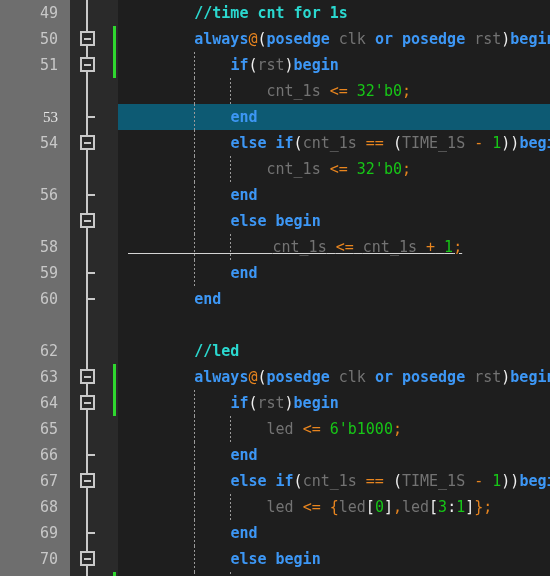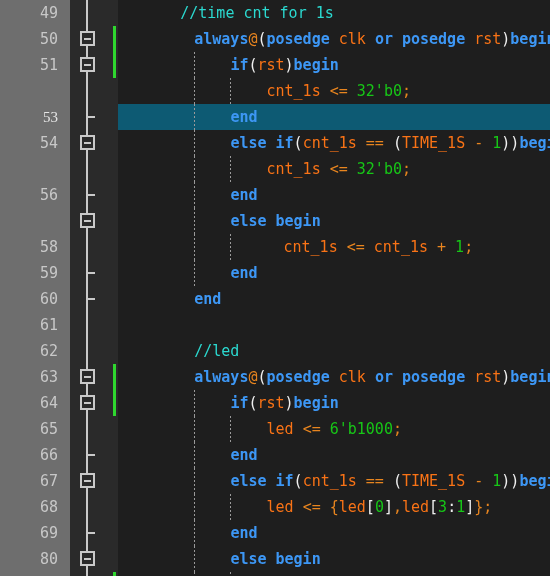--- a/index.html
+++ b/index.html
@@ -67,7 +67,7 @@
         <div class="fold">
           <div class="stem"></div>
         </div>
-        <div class="code" style="left: 108px;"><span class="pn">        </span><span class="cm">//time cnt for 1s</span></div>
+        <div class="code" style="left: 122px; font-weight: bold;"><span class="pn">        </span><span class="cm">//time cnt for 1s</span></div>
       </div>
       <div class="row">
         <div class="lnum">50</div>

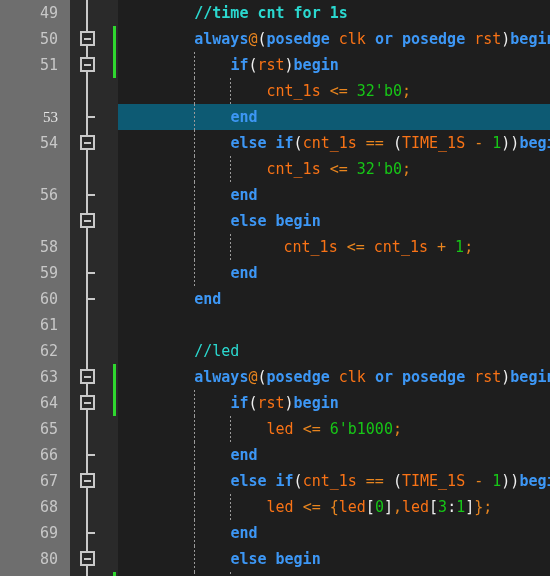--- a/index.html
+++ b/index.html
@@ -49,7 +49,7 @@
   
   .cm{color:#2bd9d0;}
   .kw{color:#3d97f5;font-weight:bold;}
-  .id{color:#f97316;}
+  .id{color:#737373;}
   .op{color:#e8851f;}
   .num{color:#17c617;}
   .pn{color:#f0f0f0;}

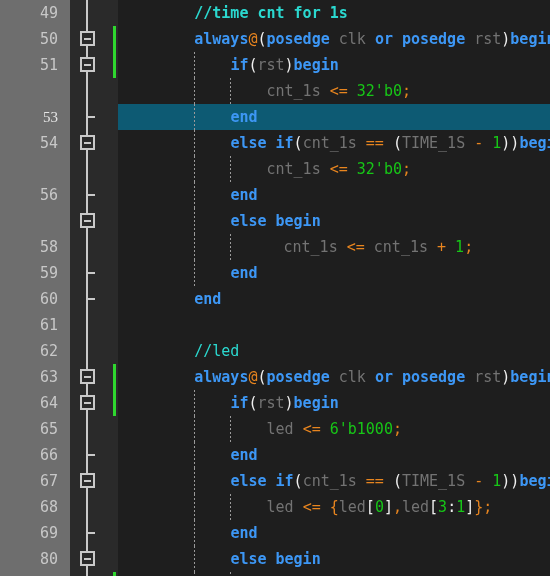--- a/index.html
+++ b/index.html
@@ -151,7 +151,7 @@
         </div>
         <div class="guide" style="left: 194.32px;"></div>
         <div class="guide" style="left: 230.48px;"></div>
-        <div class="code" style="left: 139px;"><span class="pn">                </span><span class="id">cnt_1s</span><span class="pn"> </span><span class="op">&lt;=</span><span class="pn"> </span><span class="id">cnt_1s</span><span class="pn"> </span><span class="op">+</span><span class="pn"> </span><span class="num">1</span><span class="op">;</span></div>
+        <div class="code" style="left: 128px; text-decoration: underline;"><span class="pn">                </span><span class="id">cnt_1s</span><span class="pn"> </span><span class="op">&lt;=</span><span class="pn"> </span><span class="id">cnt_1s</span><span class="pn"> </span><span class="op">+</span><span class="pn"> </span><span class="num">1</span><span class="op">;</span></div>
       </div>
       <div class="row">
         <div class="lnum">59</div>

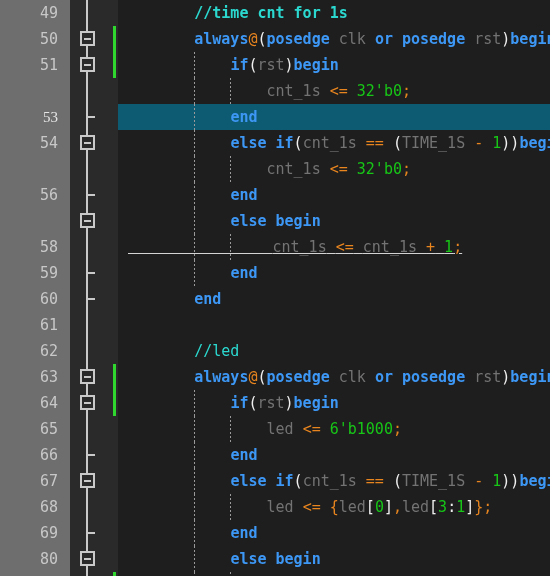--- a/index.html
+++ b/index.html
@@ -171,7 +171,6 @@
         <div class="code" style="left: 122px;"><span class="pn">        </span><span class="kw">end</span></div>
       </div>
       <div class="row">
-        <div class="lnum">61</div>
         <div class="fold">
           <div class="stem"></div>
         </div>

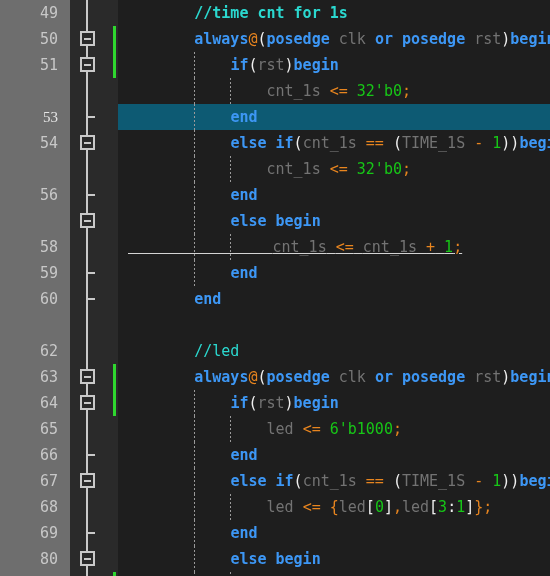--- a/index.html
+++ b/index.html
@@ -181,7 +181,7 @@
         <div class="fold">
           <div class="stem"></div>
         </div>
-        <div class="code" style="left: 122px;"><span class="pn">        </span><span class="cm">//led</span></div>
+        <div class="code" style="left: 122px; font-weight: bold;"><span class="pn">        </span><span class="cm">//led</span></div>
       </div>
       <div class="row">
         <div class="lnum">63</div>

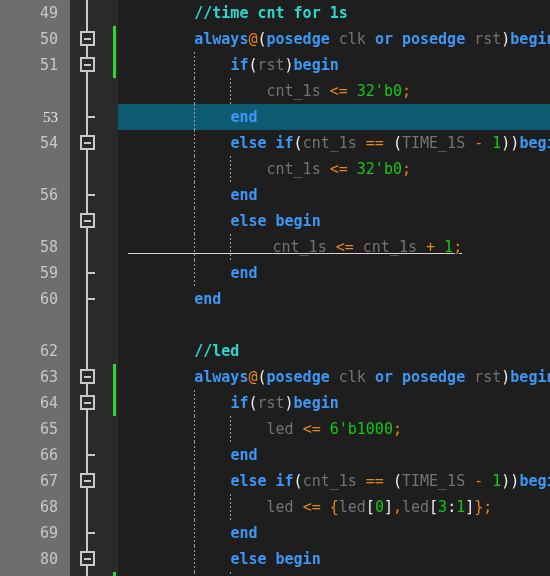--- a/index.html
+++ b/index.html
@@ -251,7 +251,7 @@
         <div class="code" style="left: 122px;"><span class="pn">            </span><span class="kw">end</span></div>
       </div>
       <div class="row">
-        <div class="lnum">80</div>
+        <div class="lnum">70</div>
         <div class="fold">
           <div class="stem half-top"></div>
           <div class="stem half-bot"></div>

